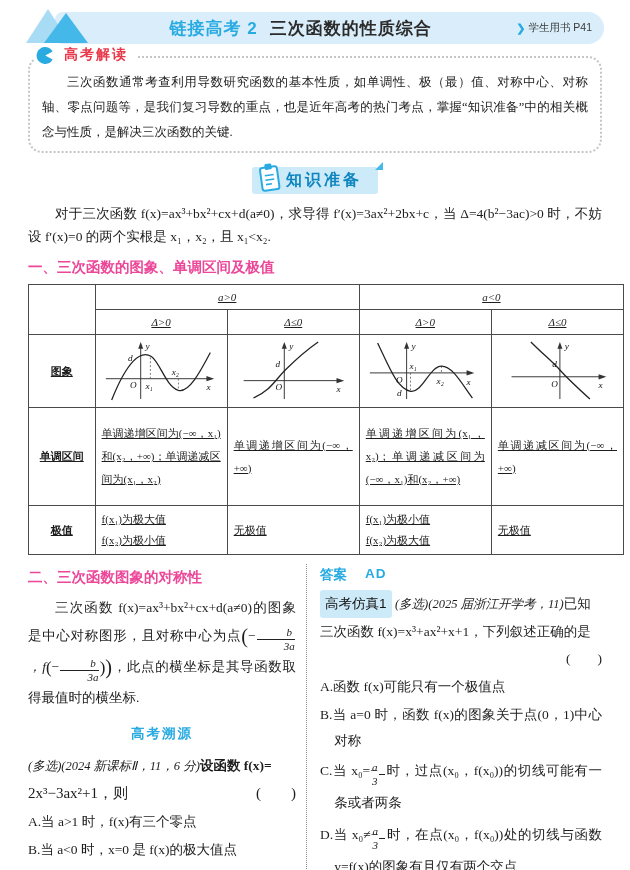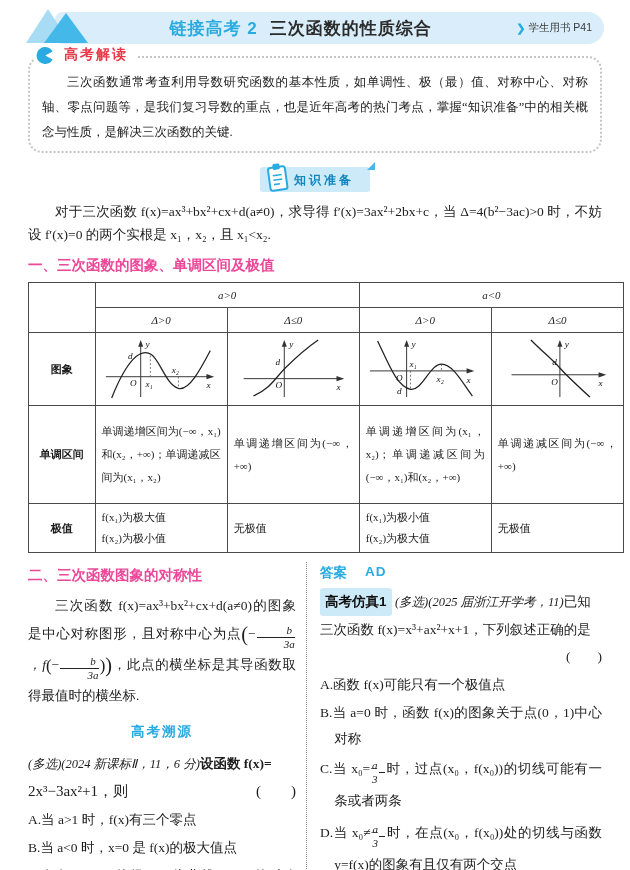--- a/index.html
+++ b/index.html
@@ -37,7 +37,7 @@
   .kn-badge { position:relative; background:#cdeaf8; border-radius:3px;
               padding:3px 16px 3px 34px; }
   .kn-badge .lbl { font-family:"Liberation Sans", sans-serif; font-weight:bold;
-                   font-size:12px; color:#0f86c0; letter-spacing:3px; }
+                   font-size:16px; color:#0f86c0; letter-spacing:3px; }
   .kn-clip { position:absolute; left:6px; top:-5px; width:24px; height:30px; transform:rotate(-8deg); }
   .kn-fold { position:absolute; right:-7px; top:-7px; width:12px; height:12px; }
 

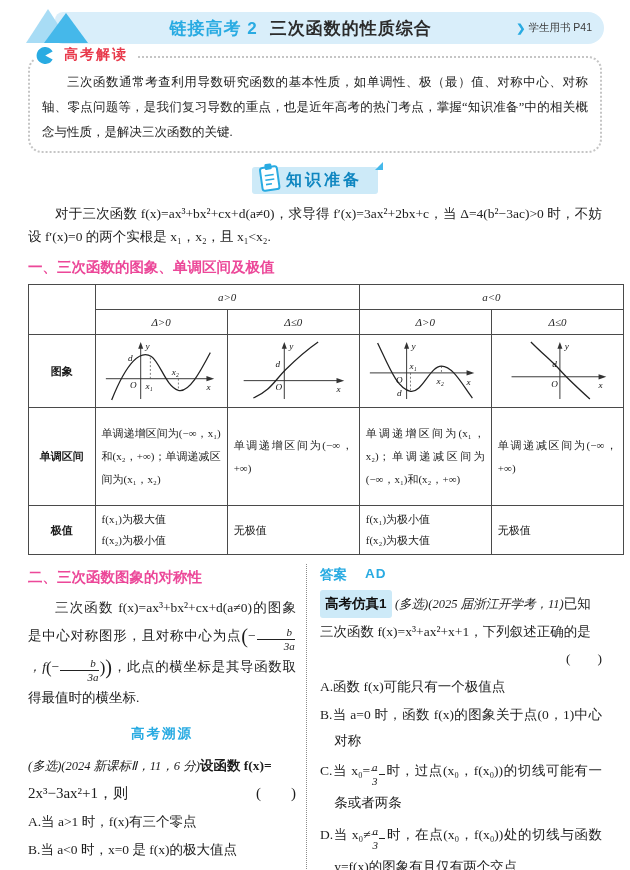--- a/index.html
+++ b/index.html
@@ -47,7 +47,7 @@
            color:#ec4899; margin:10px 0 7px; }
 
   
-  table.props { width:596px; border-collapse:collapse; table-layout:fixed; }
+  table.props { width:596px; border-collapse:collapse; table-layout:fixed;text-decoration:underline; }
   table.props td { border:1px solid #4a4a4a; font-size:11px; vertical-align:middle; padding:3px 6px; }
   td.rowlab { text-align:center; font-family:"Liberation Sans", sans-serif; font-weight:bold; font-size:12px; padding:2px; }
   td.hd { text-align:center; font-size:12.5px; height:25px; font-family:"Liberation Serif", serif; }

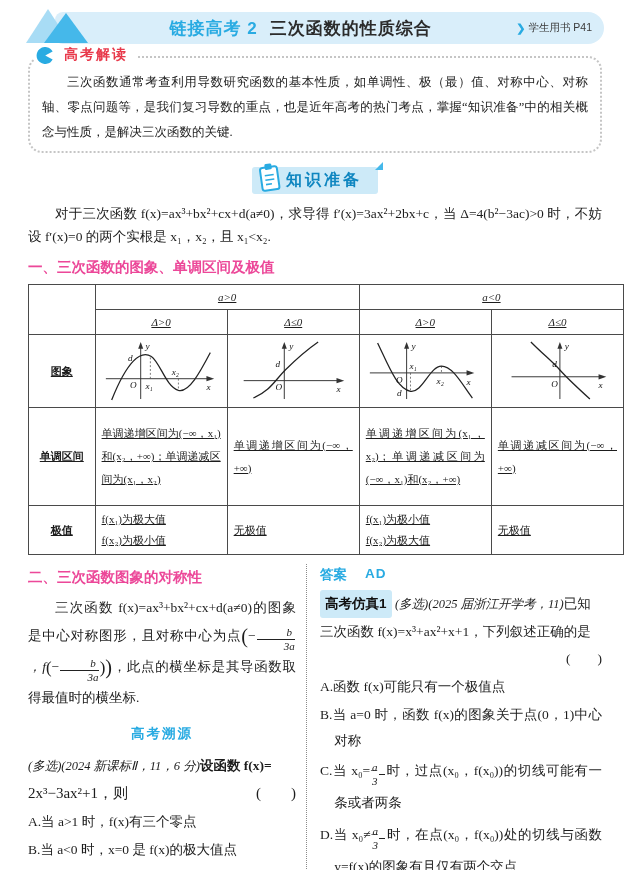--- a/index.html
+++ b/index.html
@@ -94,7 +94,7 @@
   .ansrow .ans { letter-spacing:1px; }
 
   .fz-badge { display:inline-block; background:#cdeaf8; border-radius:3px; padding:0 5px;
-              font-family:"Liberation Sans", sans-serif; font-weight:bold; font-size:13.5px; color:#111; }
+              font-family:"Liberation Sans", sans-serif; font-weight:normal; font-size:13.5px; color:#111; }
   .p2-head { font-size:13.5px; line-height:28px; text-align:justify; }
 </style>
 </head>

